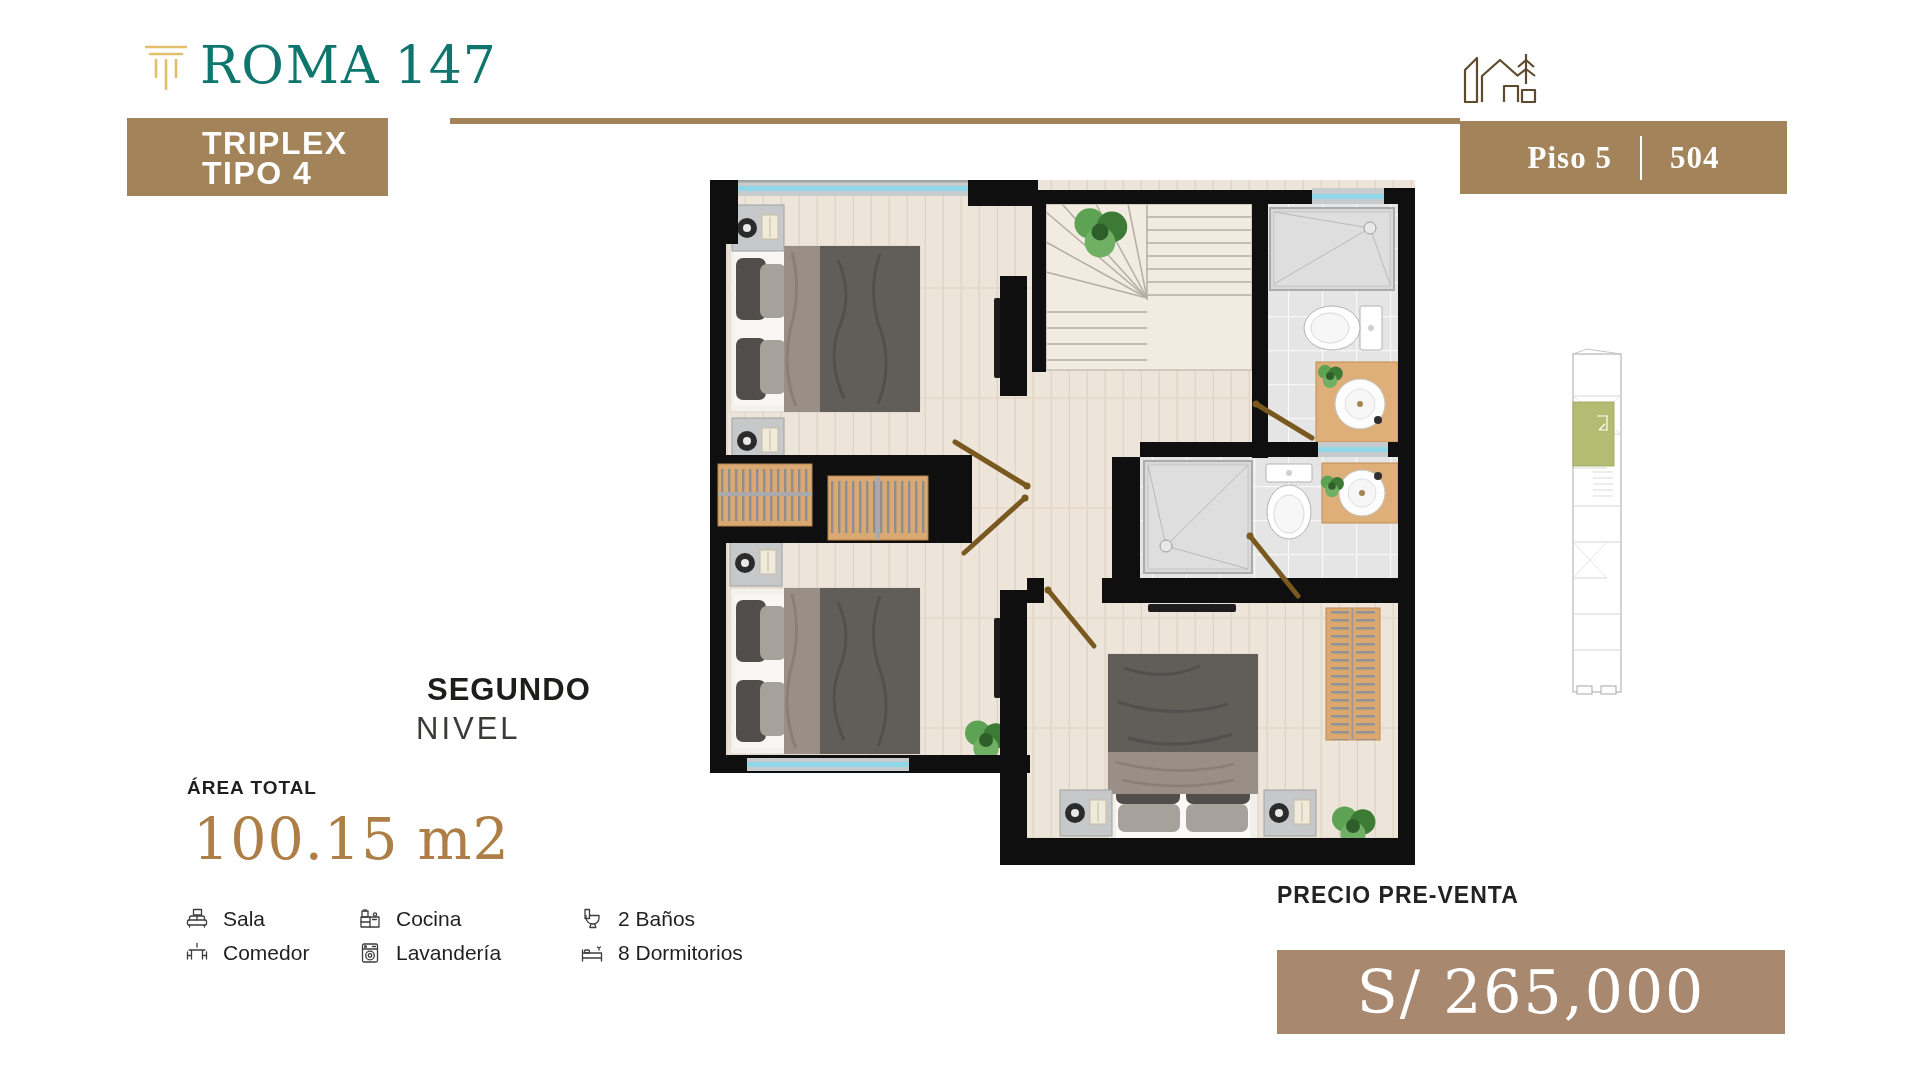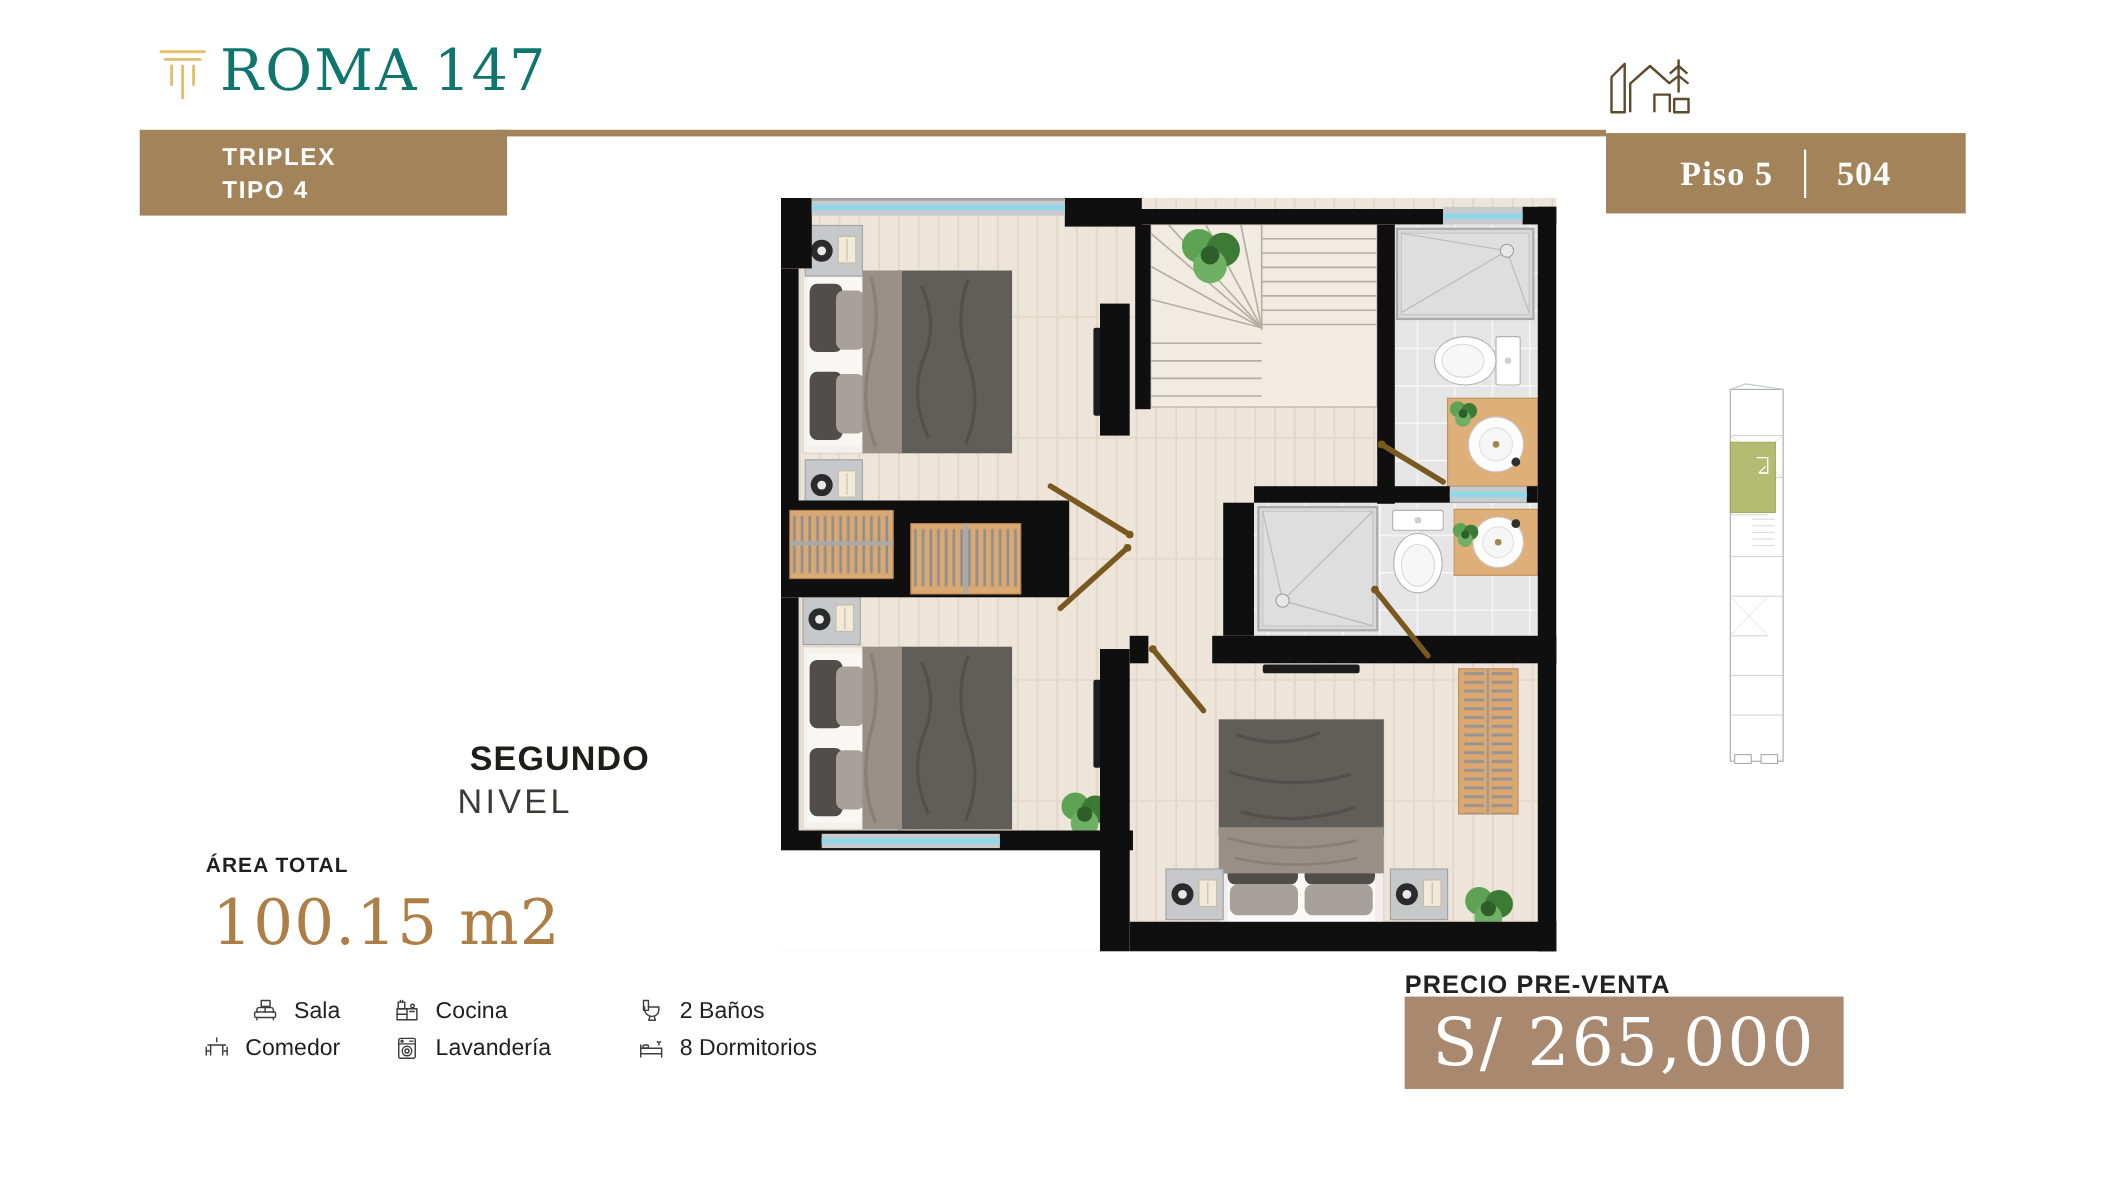--- a/index.html
+++ b/index.html
@@ -32,8 +32,8 @@
 
   
   .type-badge{
-    left:127px;top:118px;width:334px;height:78px;background:#A3835A;
-    color:#fff;font-weight:700;font-size:22px;line-height:30px;
+    left:127px;top:118px;width:261px;height:78px;background:#A3835A;
+    color:#fff;font-weight:700;font-size:32px;line-height:30px;
     letter-spacing:1.5px;padding:10px 0 0 75px;box-sizing:border-box;
   }
   .band-bar{left:450px;top:118px;width:1010px;height:6px;background:#A3835A;}

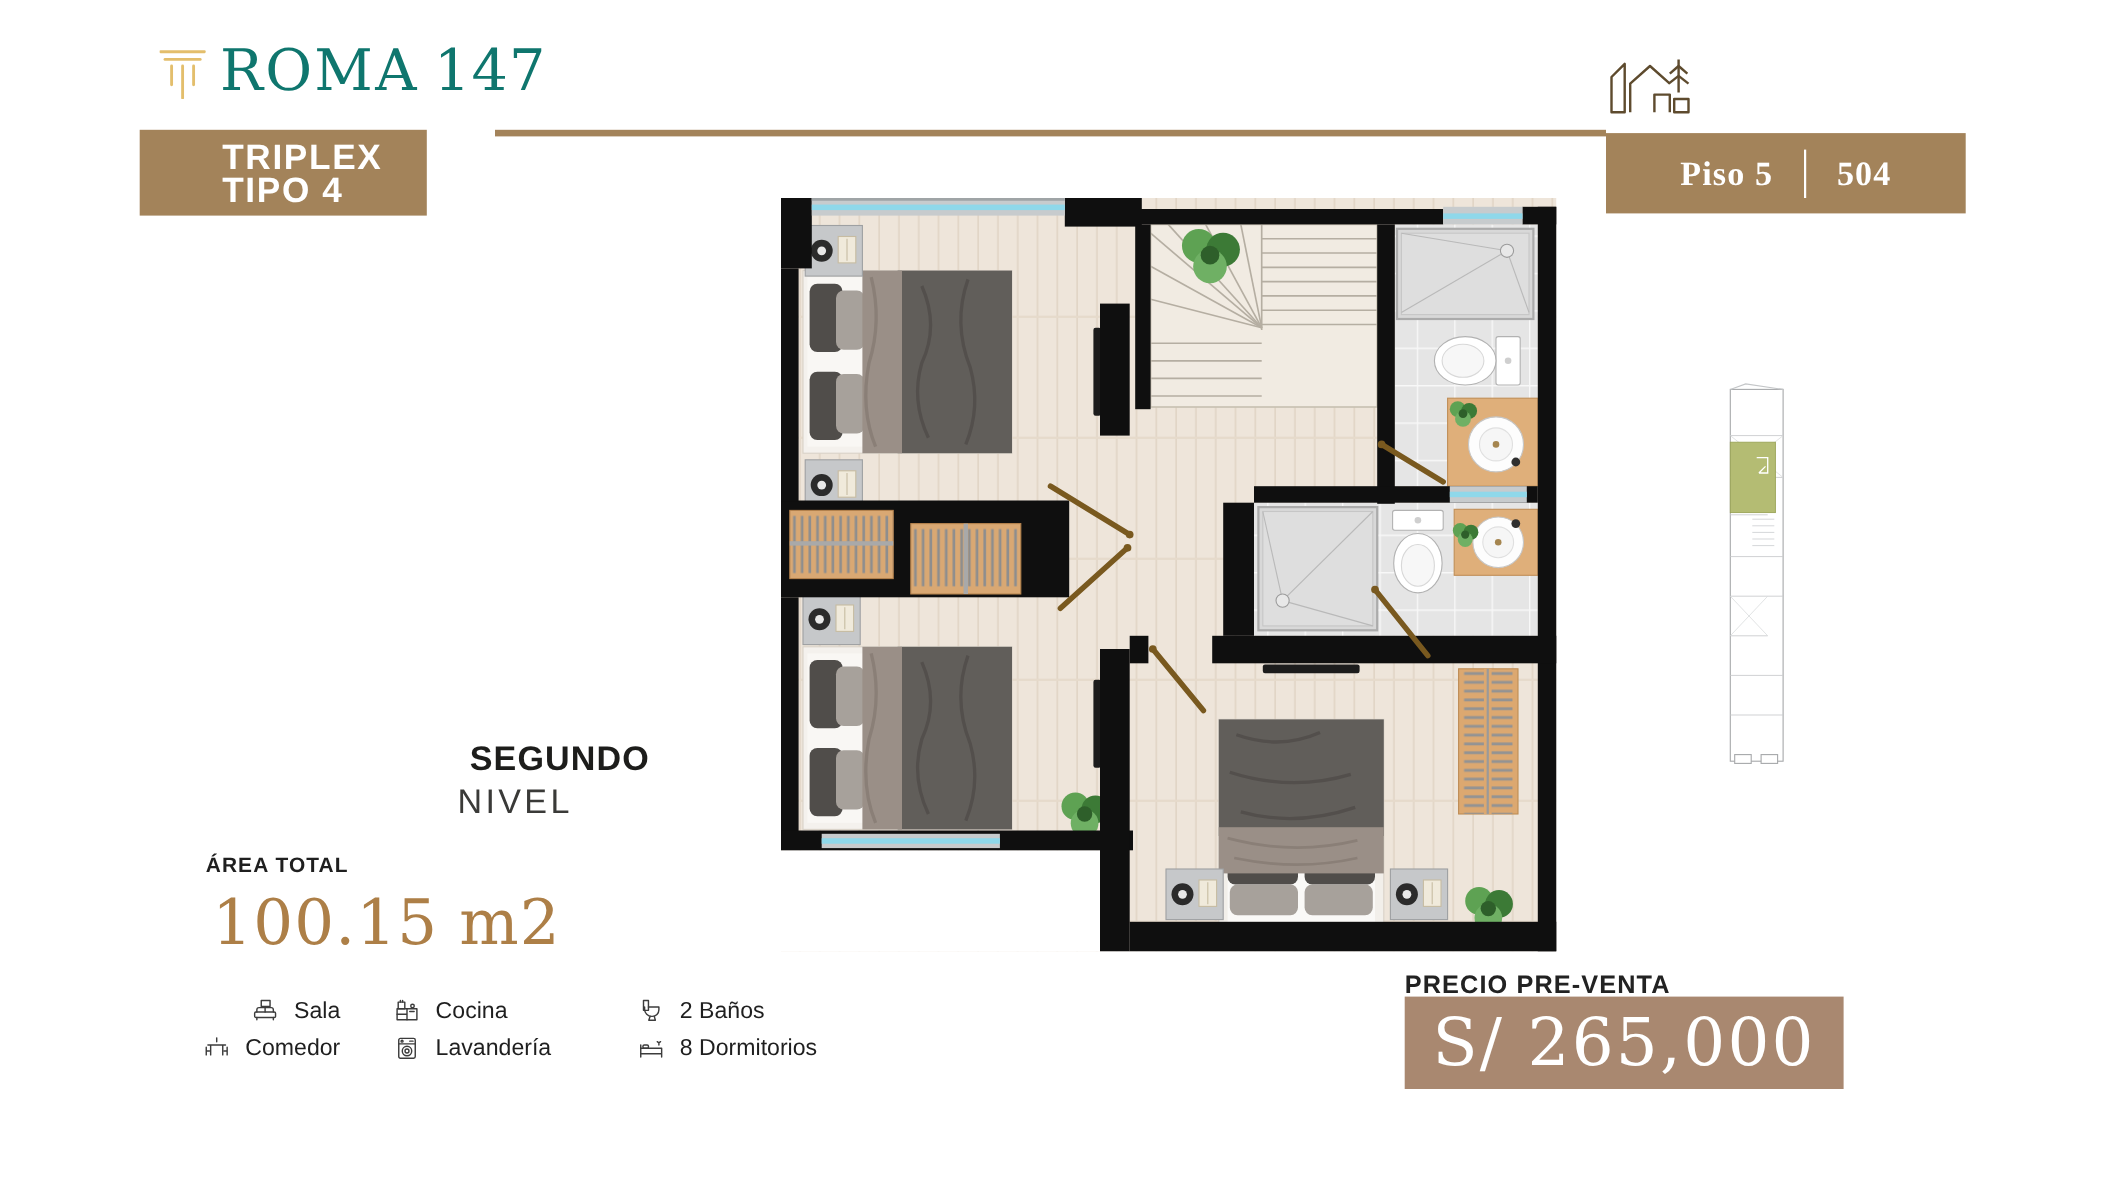--- a/index.html
+++ b/index.html
@@ -55,7 +55,7 @@
 
   
   .feature-col{display:flex;flex-direction:column;gap:9px;}
-  .fc1{left:185px;top:906px;align-items:flex-end;}
+  .fc1{left:185px;top:906px;}
   .fc2{left:358px;top:906px;}
   .fc3{left:580px;top:906px;}
   .feature-item{display:flex;align-items:center;gap:14px;height:25px;}

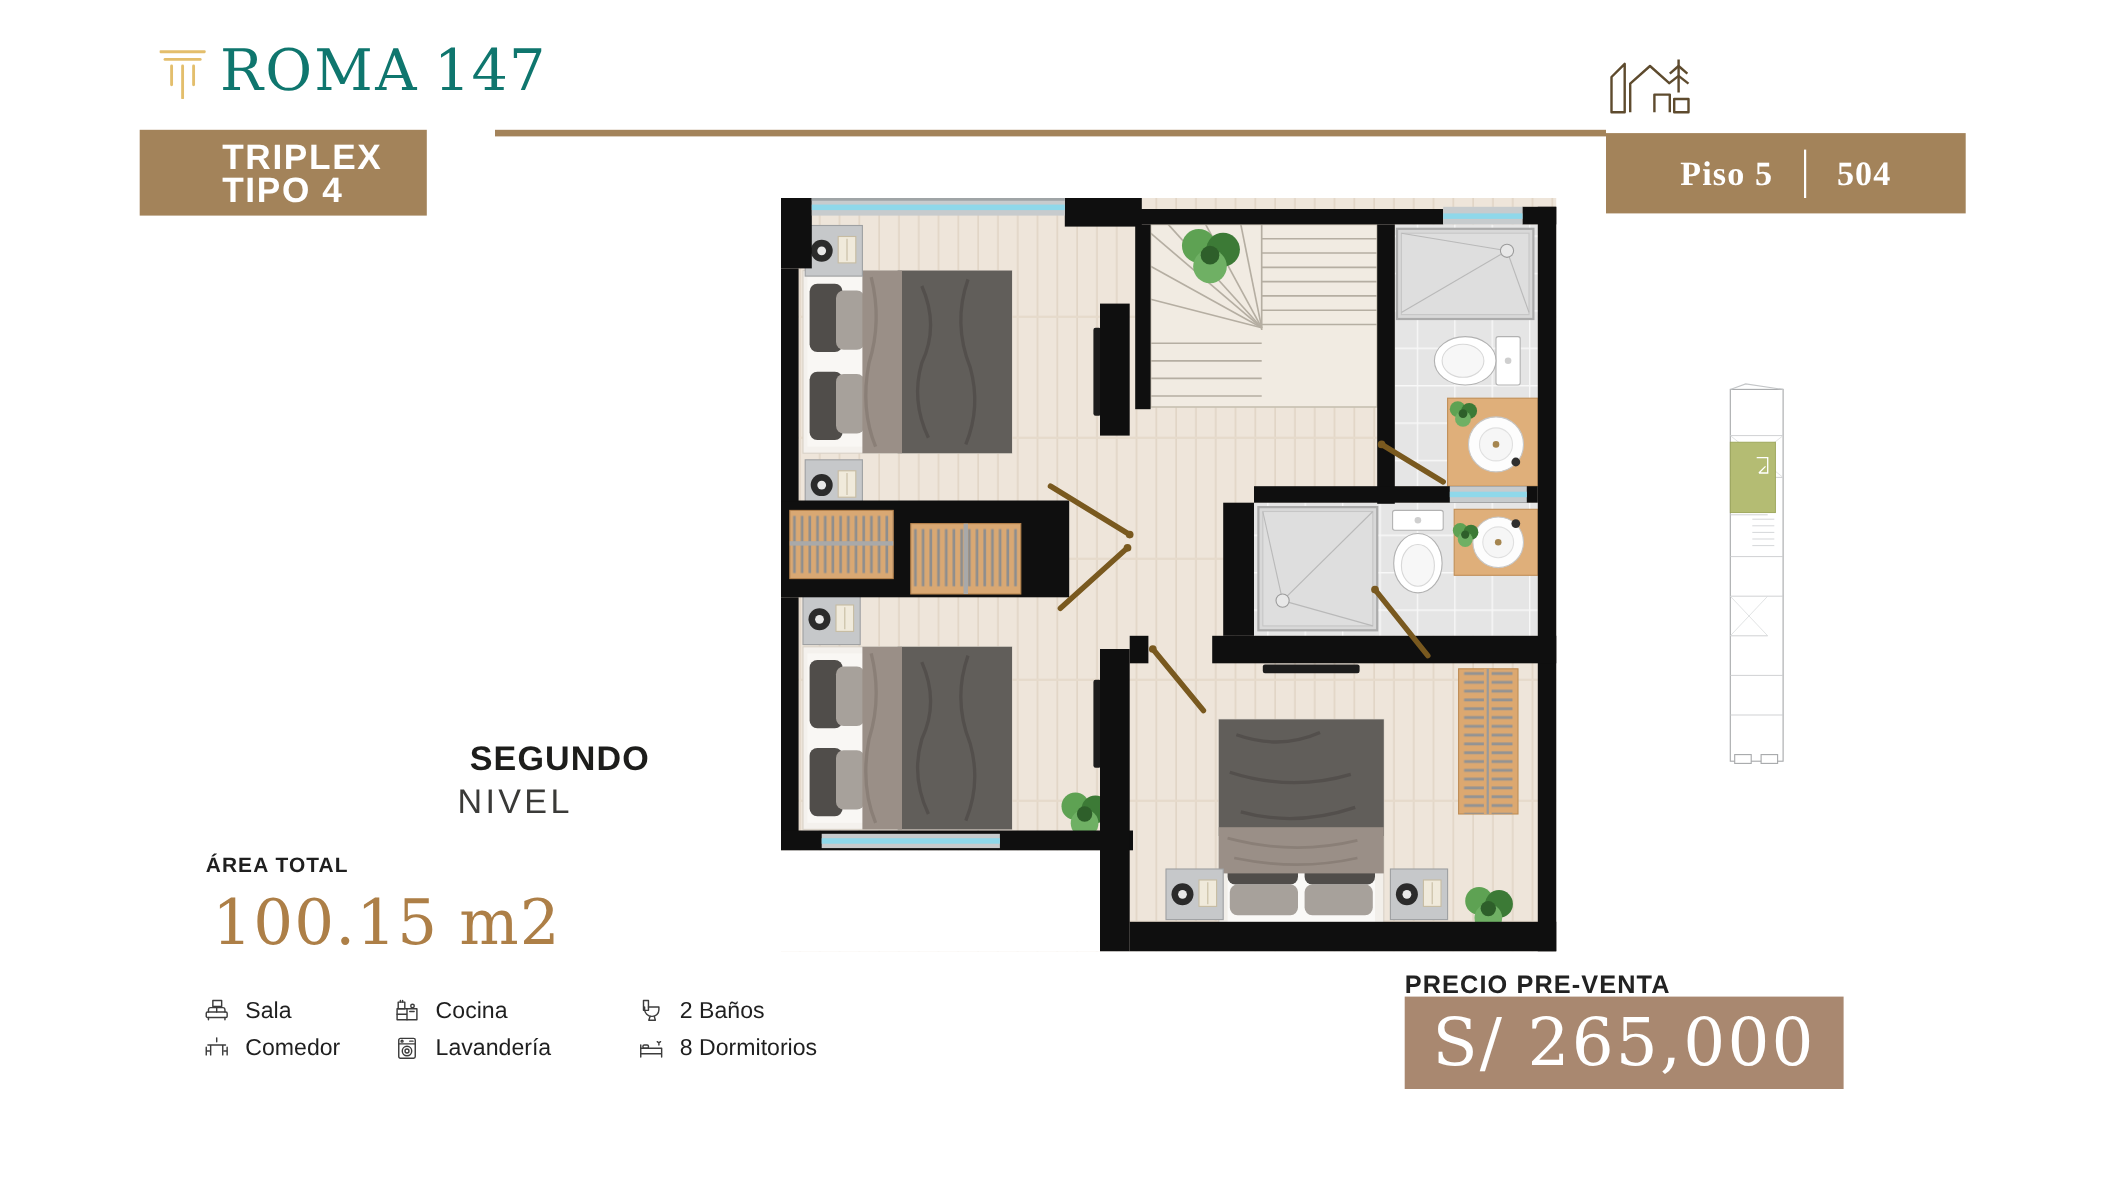--- a/index.html
+++ b/index.html
@@ -65,7 +65,7 @@
   
   .price-label{left:1277px;top:882px;font-size:23px;font-weight:700;color:#222;letter-spacing:1px;}
   .price-box{
-    left:1277px;top:906px;width:399px;height:84px;background:#A98870;
+    left:1277px;top:950px;width:508px;height:84px;background:#A98870;
     display:flex;align-items:center;justify-content:center;
   }
   .price-value{

